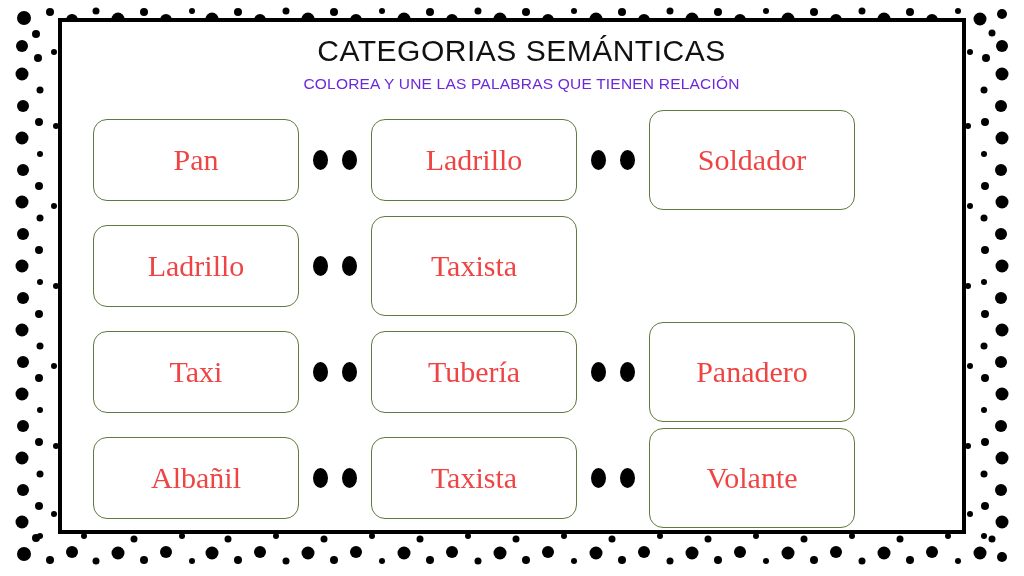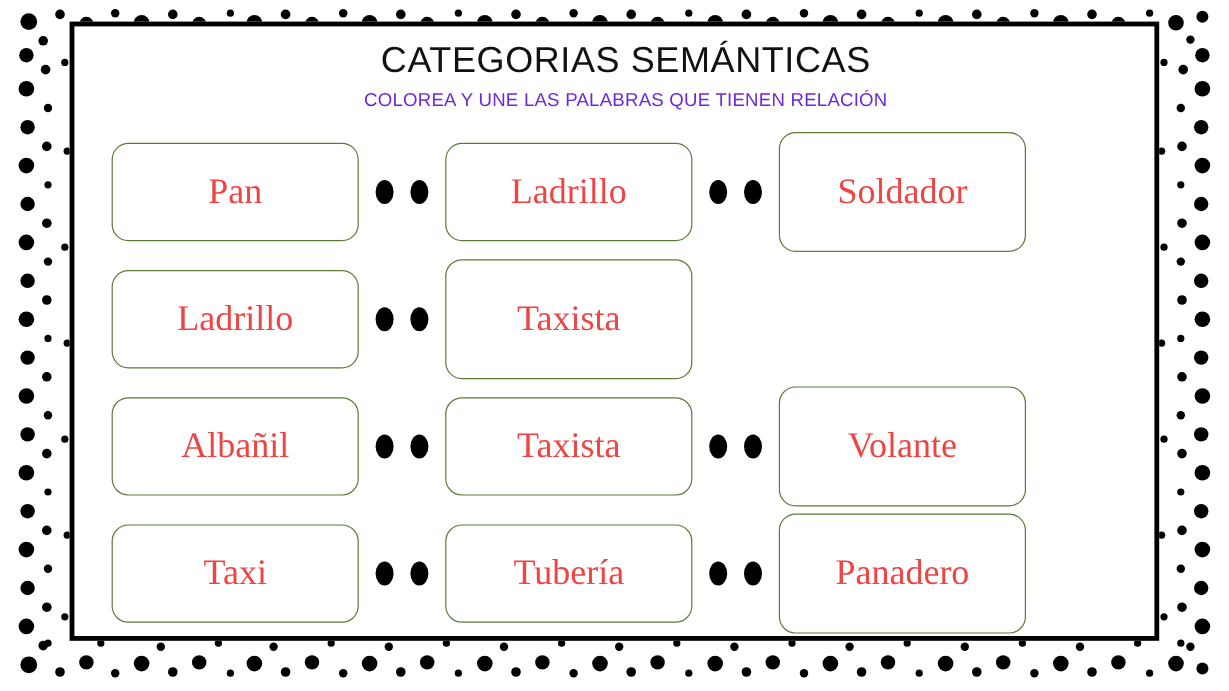--- a/index.html
+++ b/index.html
@@ -399,7 +399,7 @@
 
       <div class="row">
         <div class="col-left">
-          <div class="card">Albañil</div>
+          <div class="card">Taxi</div>
           <div class="spacer-a"></div>
           <div class="dot"></div>
         </div>
@@ -407,7 +407,7 @@
           <div class="spacer-a"></div>
           <div class="dot"></div>
           <div class="spacer-a"></div>
-          <div class="card">Taxista</div>
+          <div class="card">Tubería</div>
           <div class="spacer-a"></div>
           <div class="dot"></div>
         </div>
@@ -415,13 +415,13 @@
           <div class="spacer-a"></div>
           <div class="dot"></div>
           <div class="spacer-a"></div>
-          <div class="card">Volante</div>
+          <div class="card">Panadero</div>
         </div>
       </div>
 
       <div class="row">
         <div class="col-left">
-          <div class="card">Taxi</div>
+          <div class="card">Albañil</div>
           <div class="spacer-a"></div>
           <div class="dot"></div>
         </div>
@@ -429,7 +429,7 @@
           <div class="spacer-a"></div>
           <div class="dot"></div>
           <div class="spacer-a"></div>
-          <div class="card">Tubería</div>
+          <div class="card">Taxista</div>
           <div class="spacer-a"></div>
           <div class="dot"></div>
         </div>
@@ -437,7 +437,7 @@
           <div class="spacer-a"></div>
           <div class="dot"></div>
           <div class="spacer-a"></div>
-          <div class="card">Panadero</div>
+          <div class="card">Volante</div>
         </div>
       </div>
 

